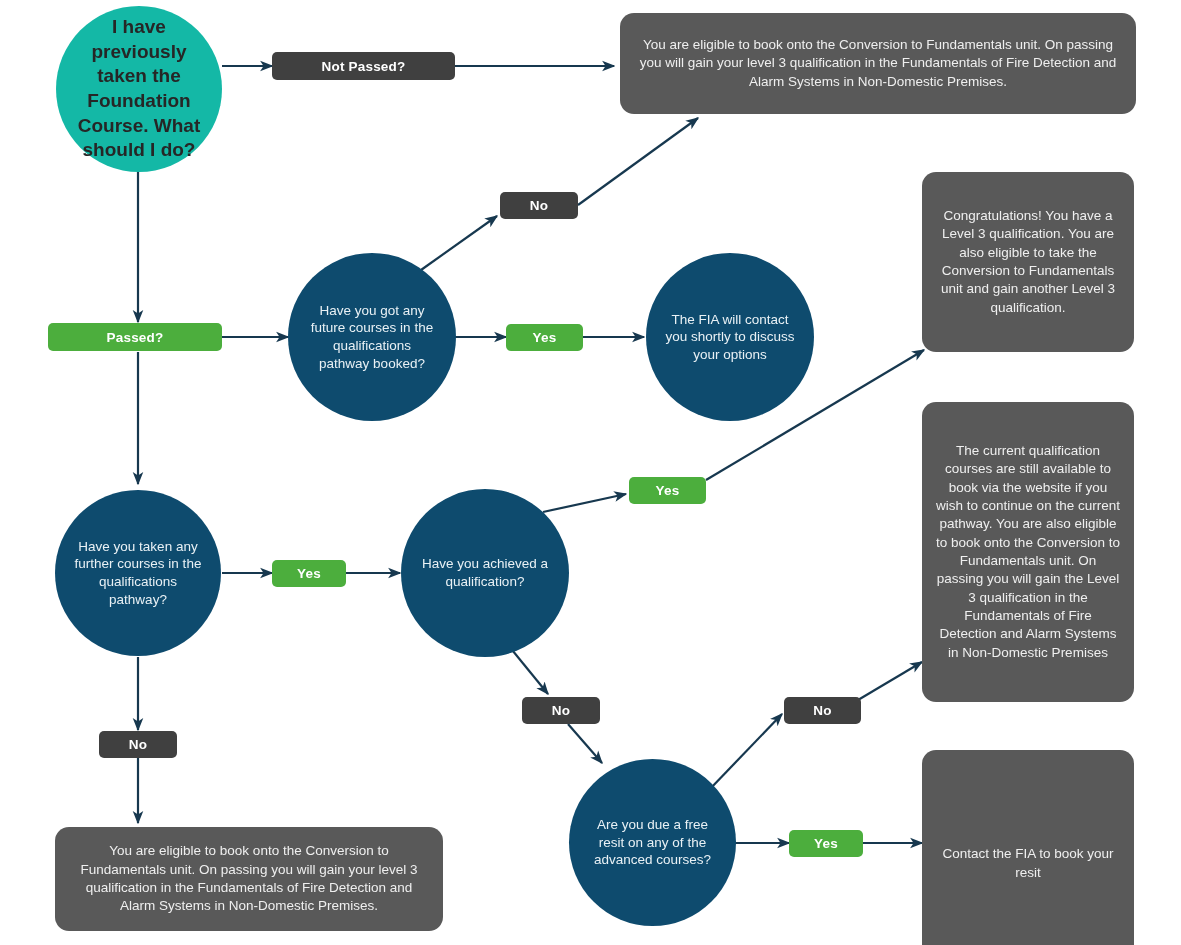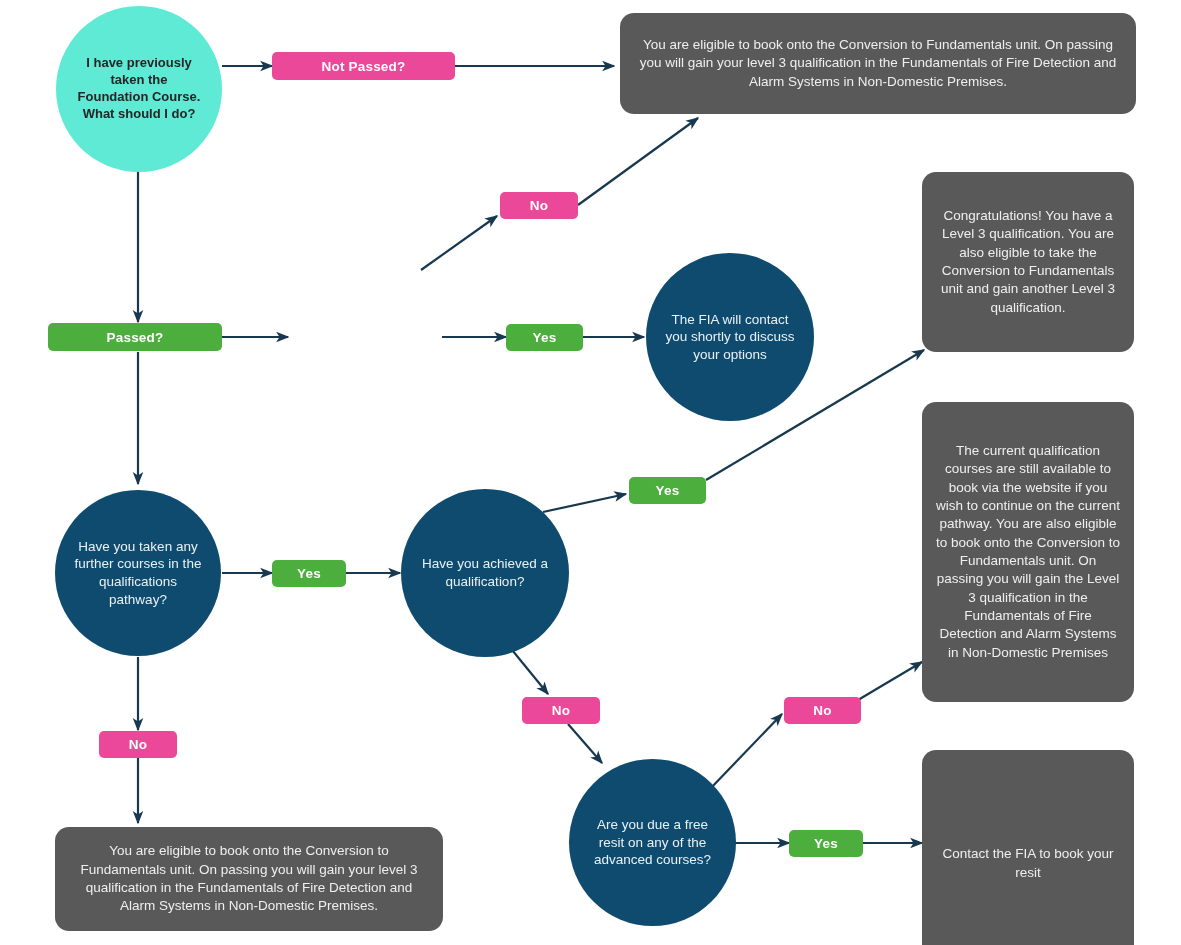--- a/index.html
+++ b/index.html
@@ -42,10 +42,10 @@
     line-height: 1.30;
   }
   .circle-start {
-    background: #5eead4;
+    background: #14b8a6;
     color: #262626;
     font-weight: bold;
-    font-size: 13px;
+    font-size: 19px;
   }
   .circle-decision {
     background: #0E4B6E;

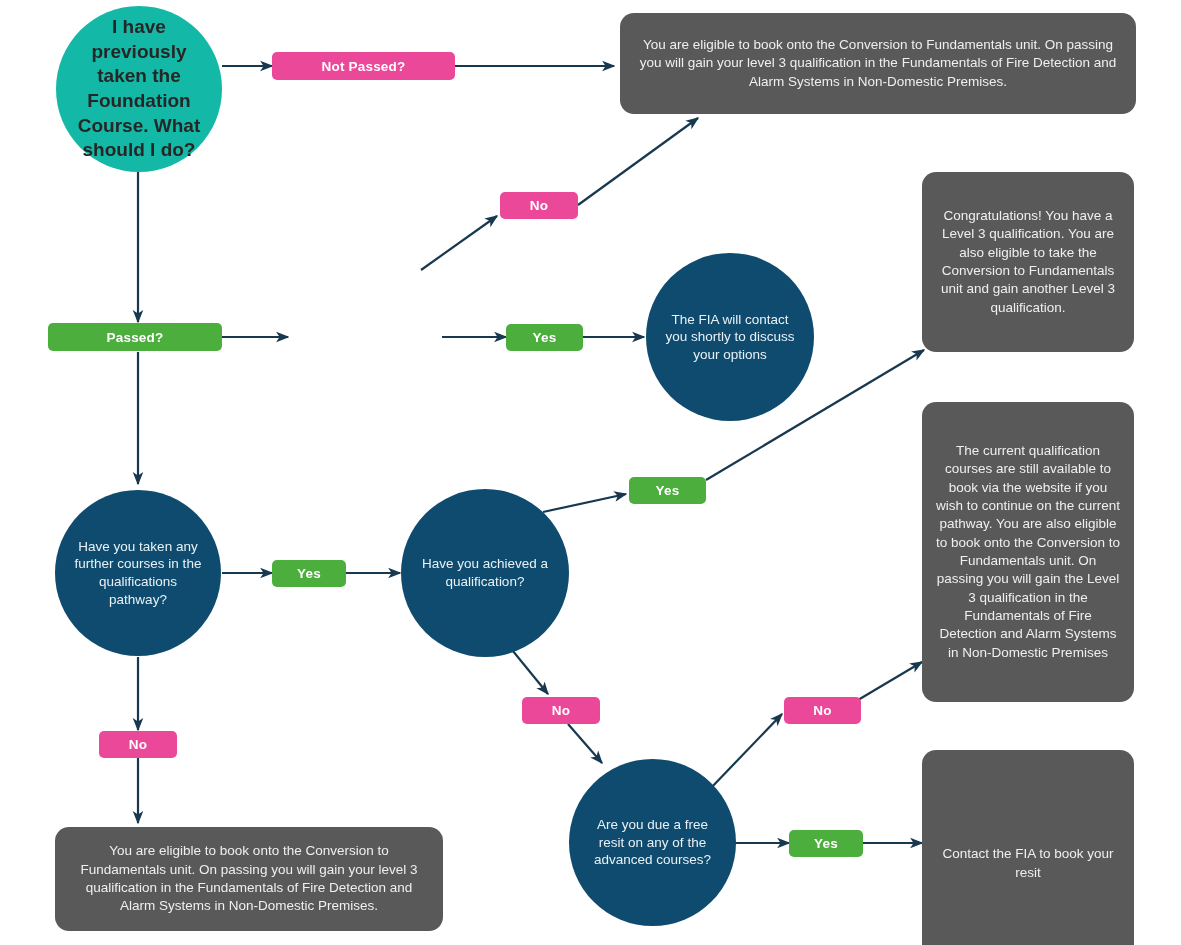--- a/index.html
+++ b/index.html
@@ -72,7 +72,7 @@
     color: #ffffff;
     letter-spacing: 0.2px;
   }
-  .pill-red { background: #ec4899; }
+  .pill-red { background: #404040; }
   .pill-green { background: #4CAE3D; }
 </style>
 </head>

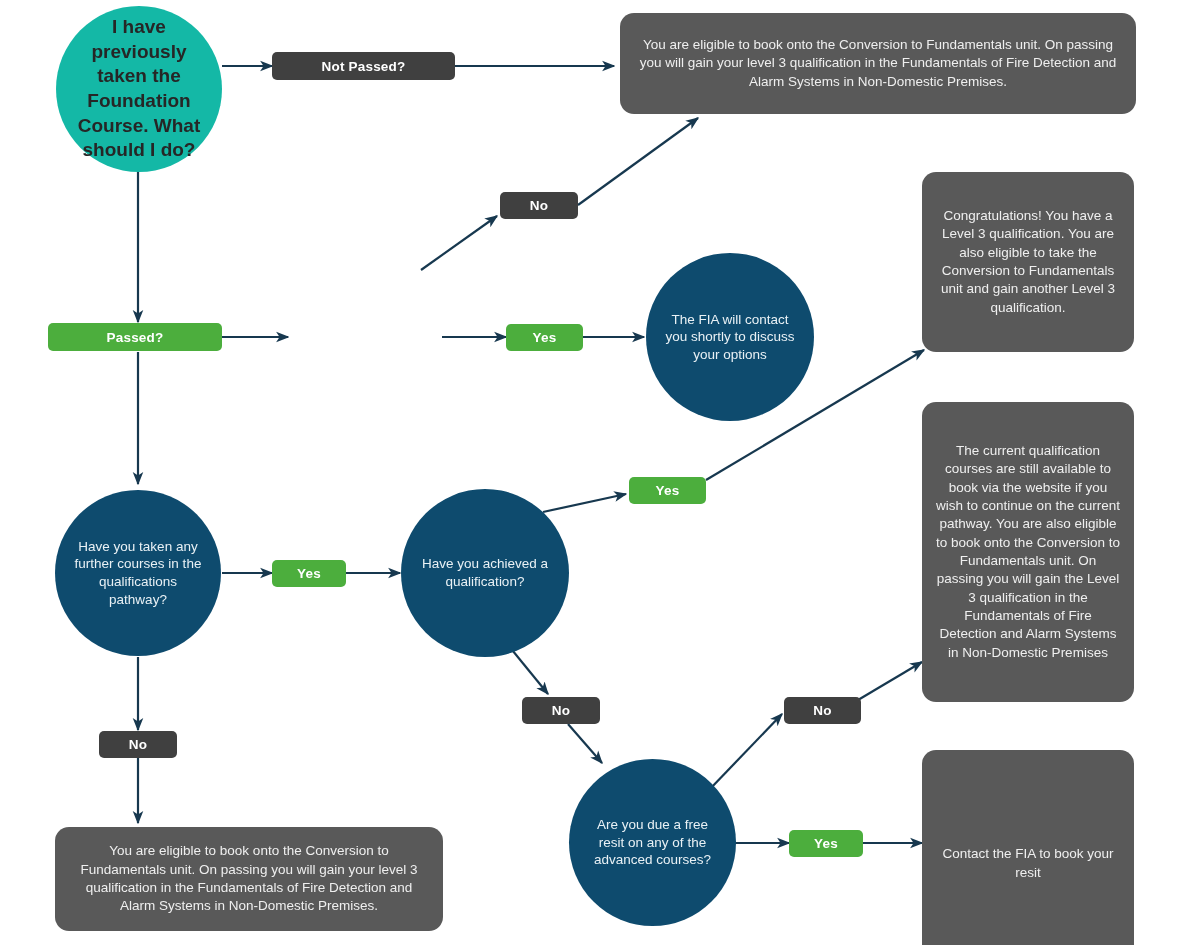--- a/index.html
+++ b/index.html
@@ -148,6 +148,9 @@
     <span>Passed?</span>
   </div>
 
+  <div class="node circle circle-decision" style="left:288px; top:253px; width:168px; height:168px;">
+    <span class="txt">Have you got any future courses in the qualifications pathway booked?</span>
+  </div>
 
   <div class="node pill pill-red" style="left:500px; top:192px; width:78px; height:27px;">
     <span>No</span>

